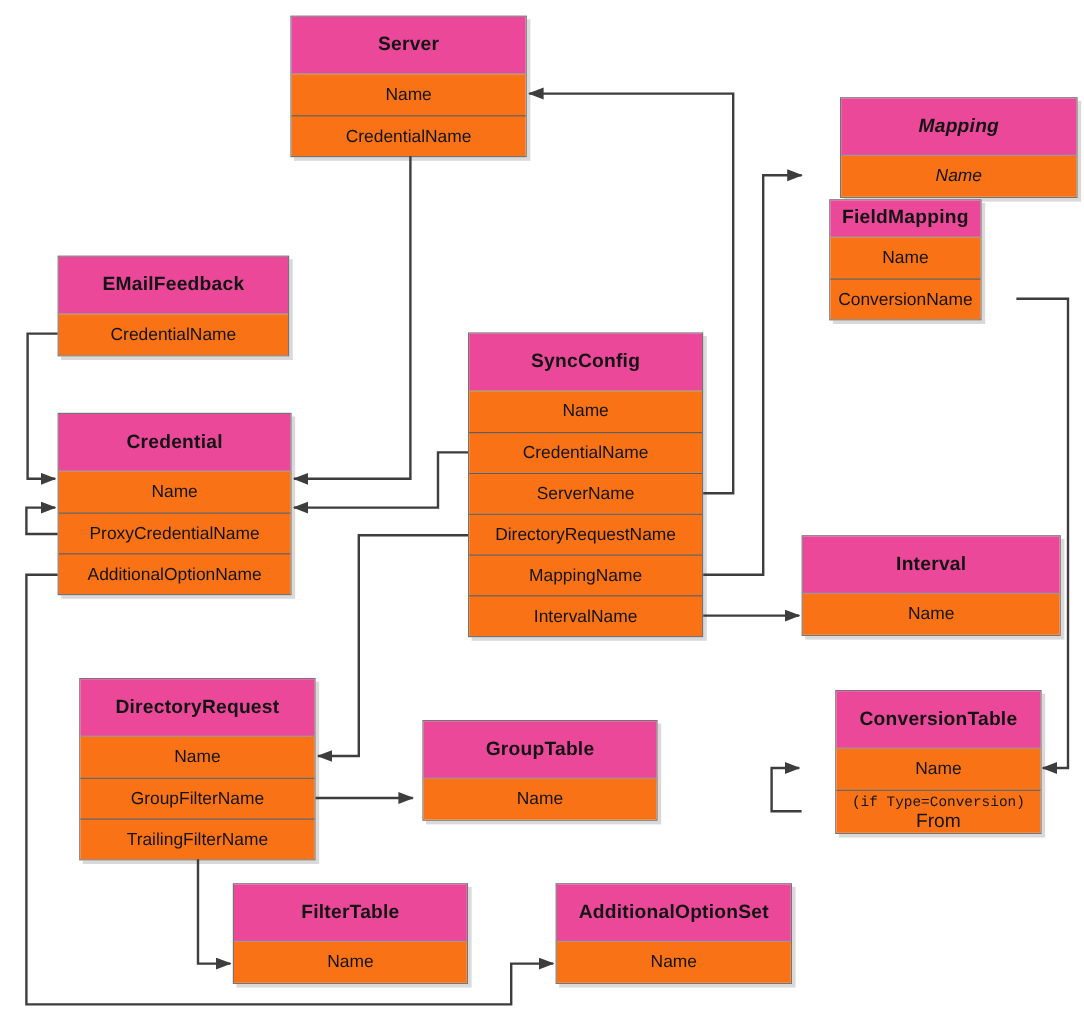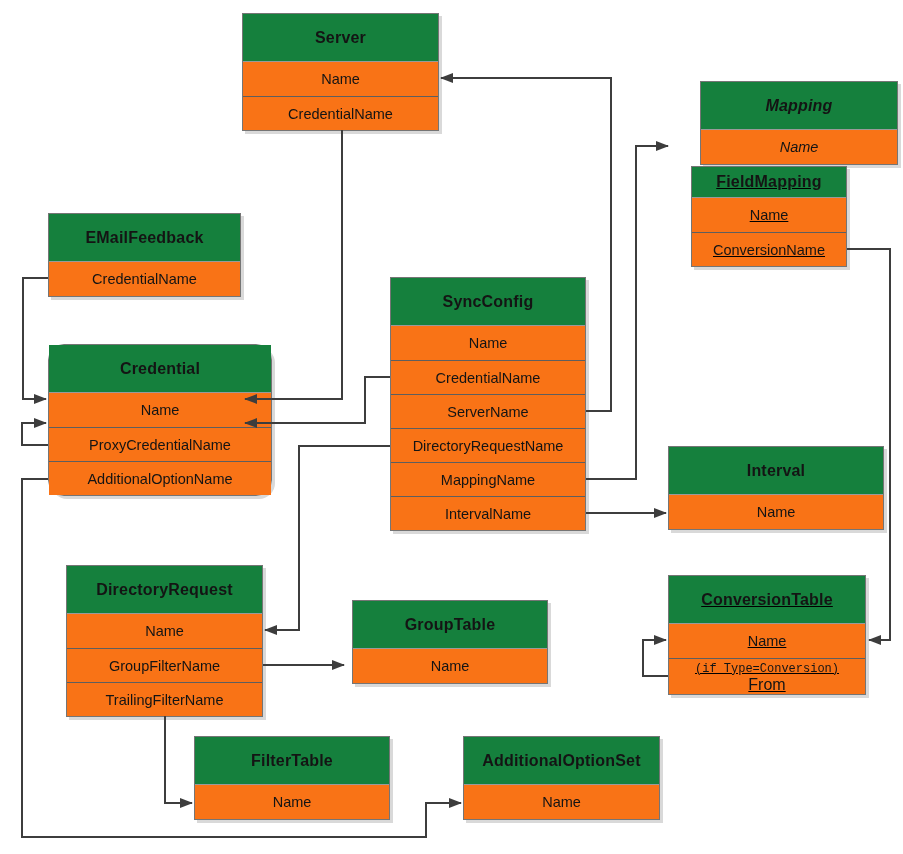--- a/index.html
+++ b/index.html
@@ -21,7 +21,7 @@
   .hdr{
     height:47px;
     display:flex;align-items:center;justify-content:center;
-    background:#15803d;
+    background:#ec4899;
     border-bottom:1px solid #9a9a9a;
     font-weight:bold;font-size:16px;color:#141414;
     letter-spacing:.2px;

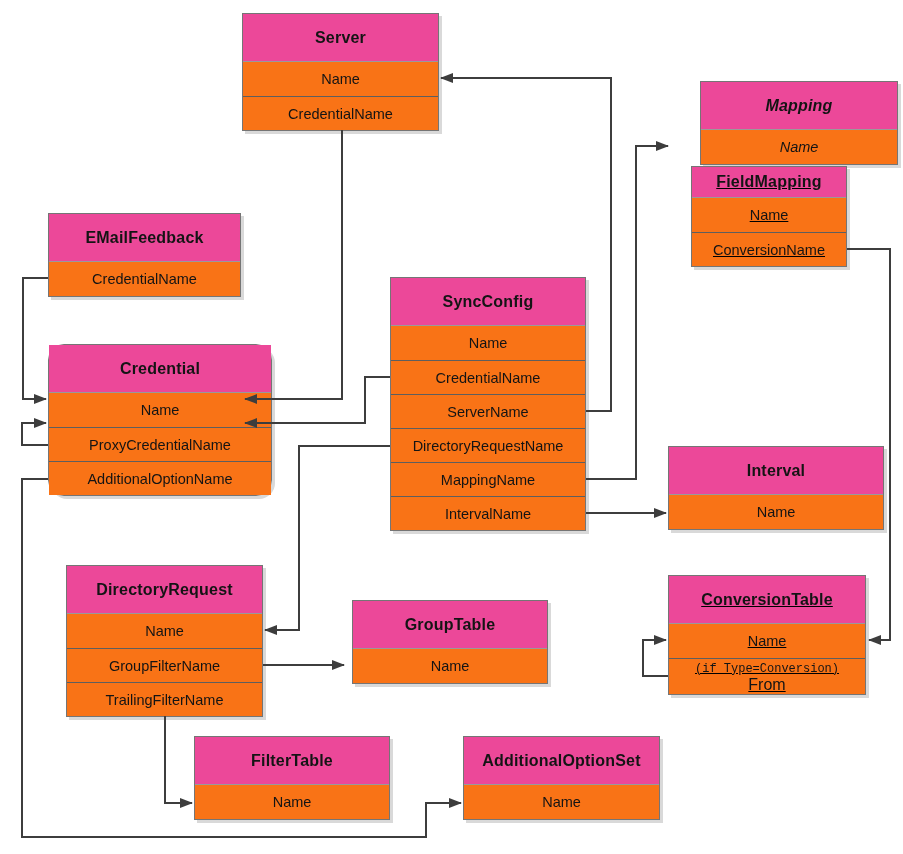--- a/index.html
+++ b/index.html
@@ -61,7 +61,7 @@
     <div class="row">Name</div>
   </div>
 
-  <div class="entity" style="left:691px;top:166px;width:156px;text-decoration:underline;">
+  <div class="entity" style="left:691px;top:166px;width:127px;">
     <div class="hdr thin">FieldMapping</div>
     <div class="row">Name</div>
     <div class="row">ConversionName</div>

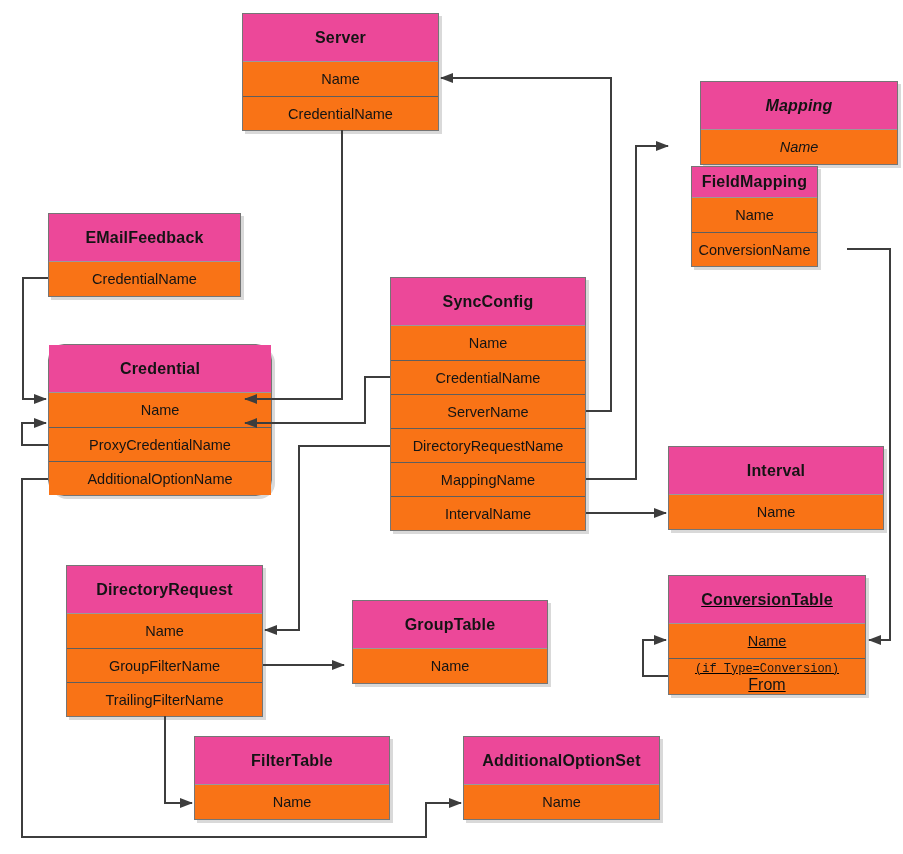--- a/index.html
+++ b/index.html
@@ -72,7 +72,7 @@
     <div class="row">CredentialName</div>
   </div>
 
-  <div class="entity" style="left:48px;top:344px;width:224px;border-radius:16px;">
+  <div class="entity" style="left:48px;top:344px;width:195px;">
     <div class="hdr">Credential</div>
     <div class="row">Name</div>
     <div class="row">ProxyCredentialName</div>

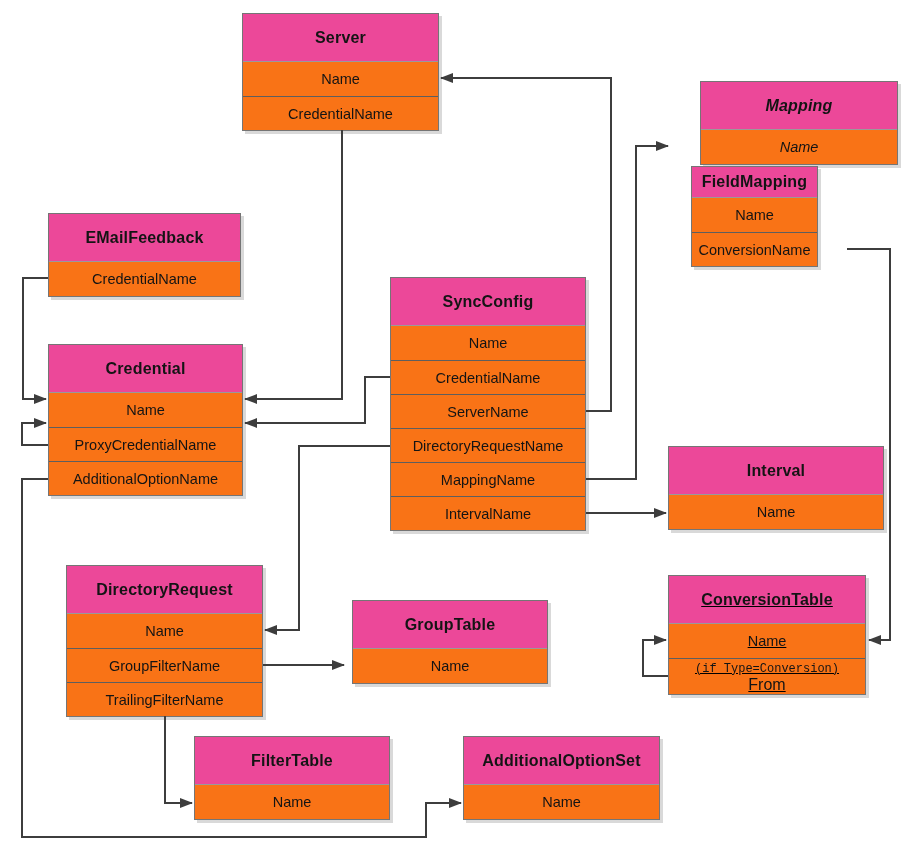--- a/index.html
+++ b/index.html
@@ -94,7 +94,7 @@
     <div class="row">Name</div>
   </div>
 
-  <div class="entity" style="left:668px;top:575px;width:198px;text-decoration:underline;">
+  <div class="entity" style="left:696px;top:575px;width:172px;">
     <div class="hdr">ConversionTable</div>
     <div class="row">Name</div>
     <div class="row tall">

